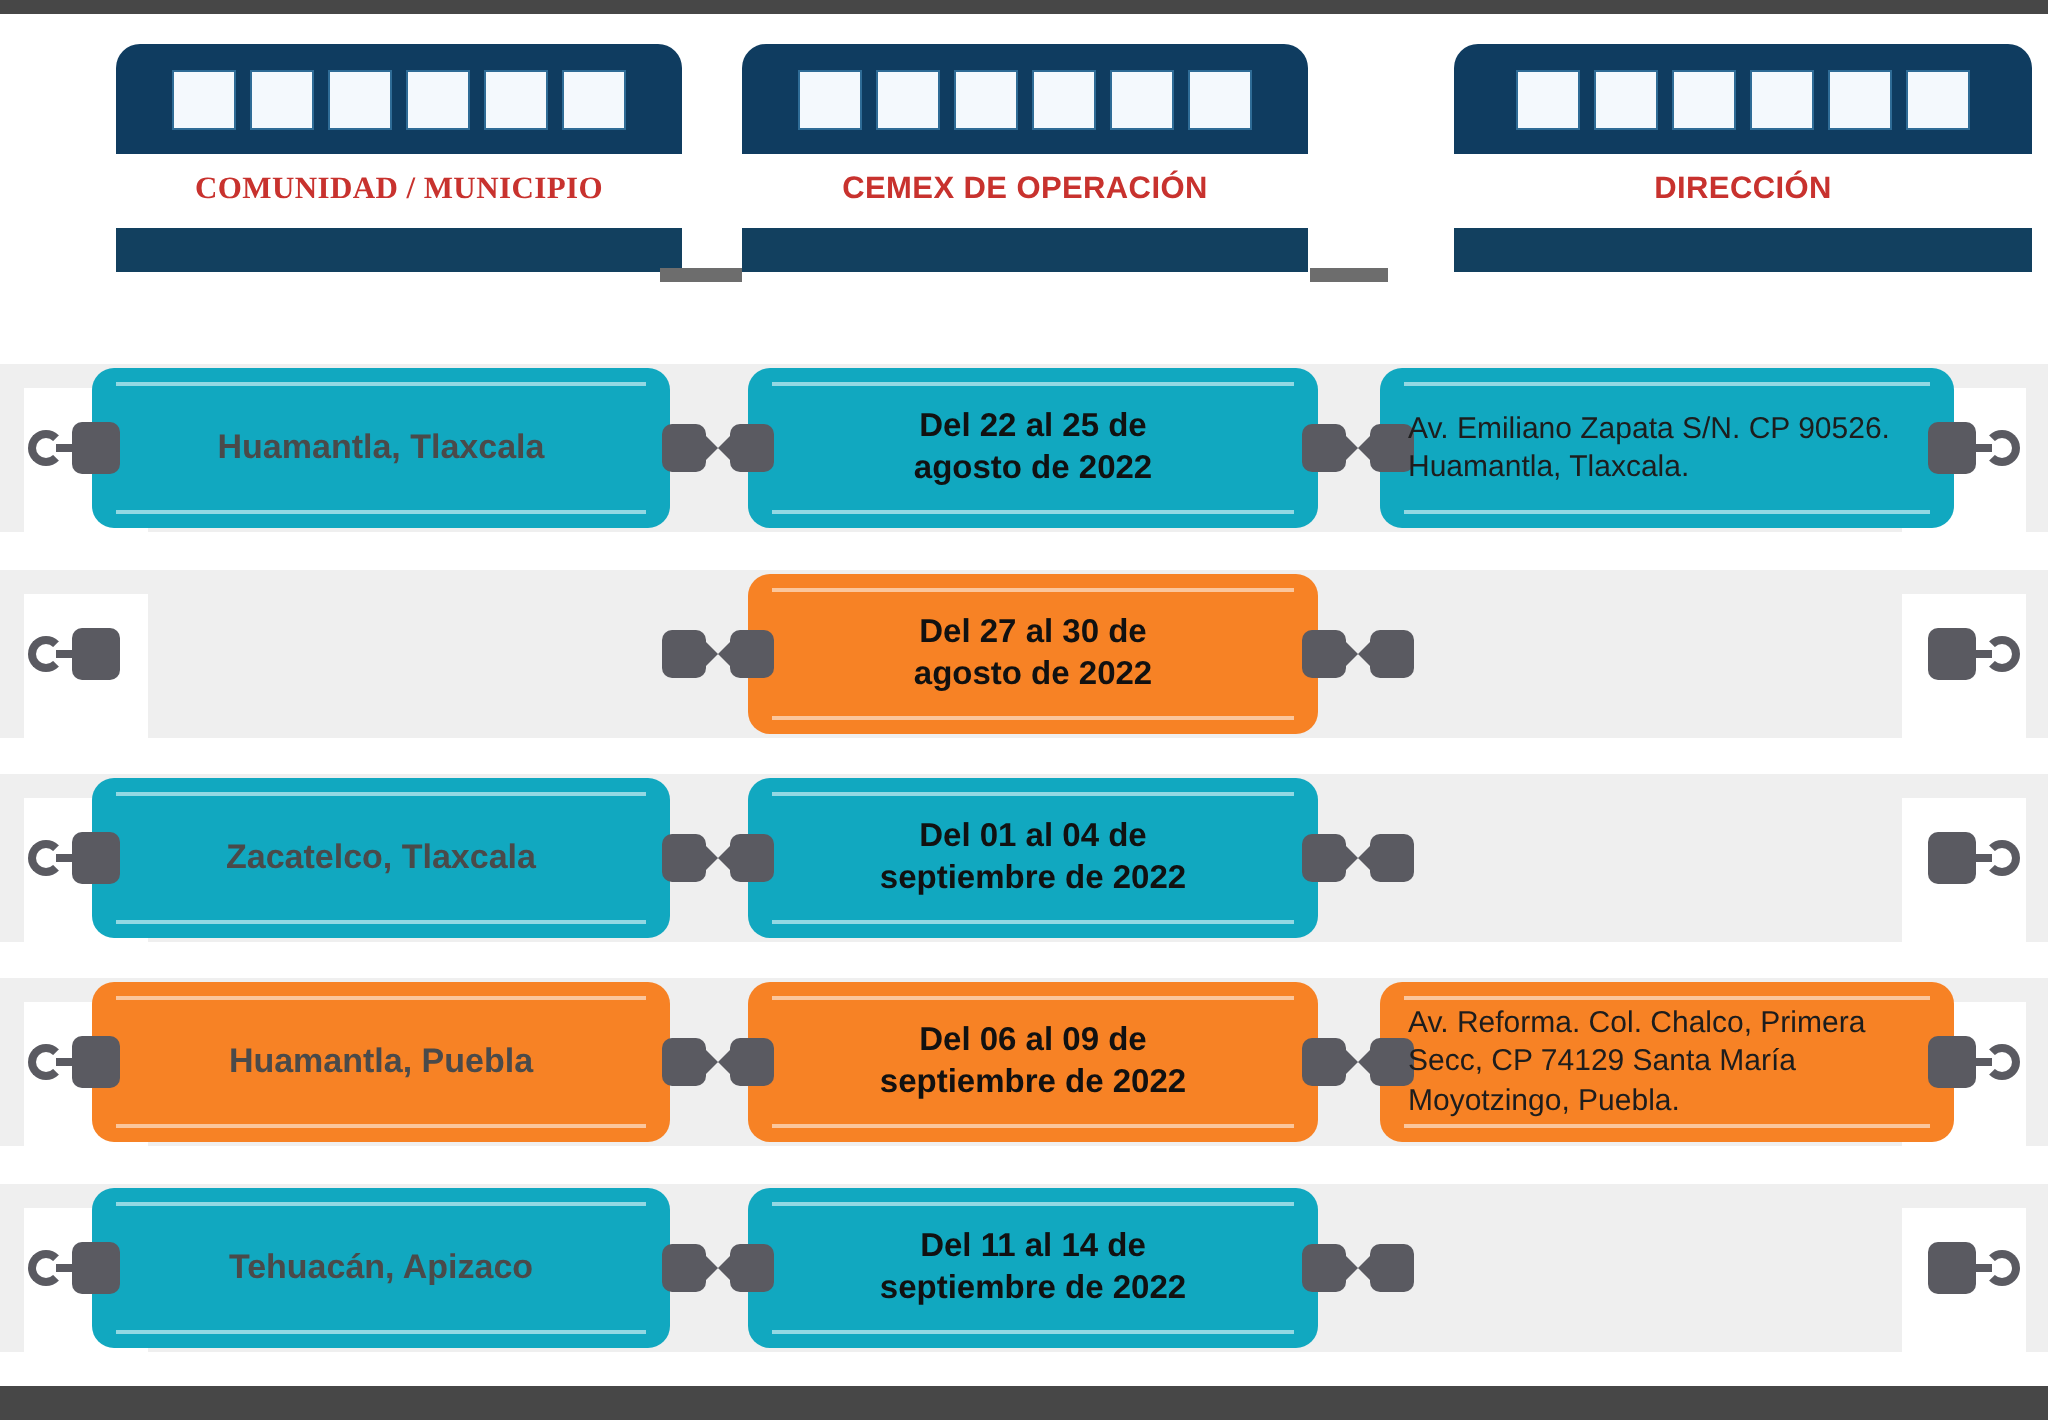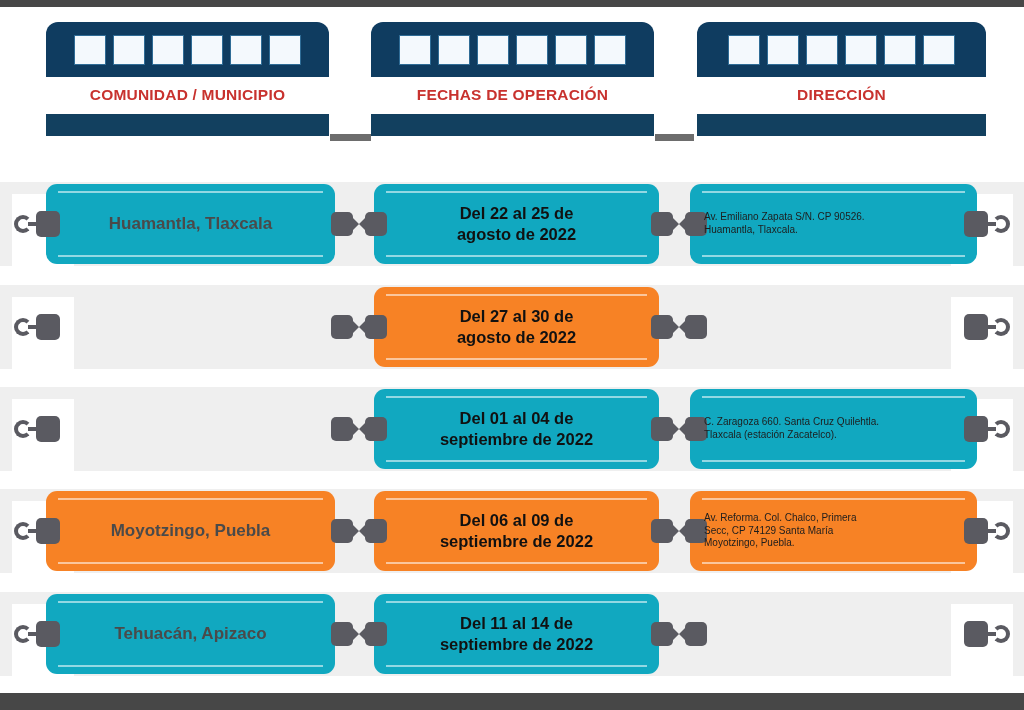--- a/index.html
+++ b/index.html
@@ -42,7 +42,7 @@
     top: 0;
     height: 115px;
   }
-  .head-car.c0 { left: 46px;  width: 283px; }
+  .head-car.c0 { left: 58px;  width: 283px; font-family: Liberation Serif, serif; }
   .head-car.c1 { left: 371px; width: 283px; }
   .head-car.c2 { left: 697px; width: 289px; text-align: center; }
 

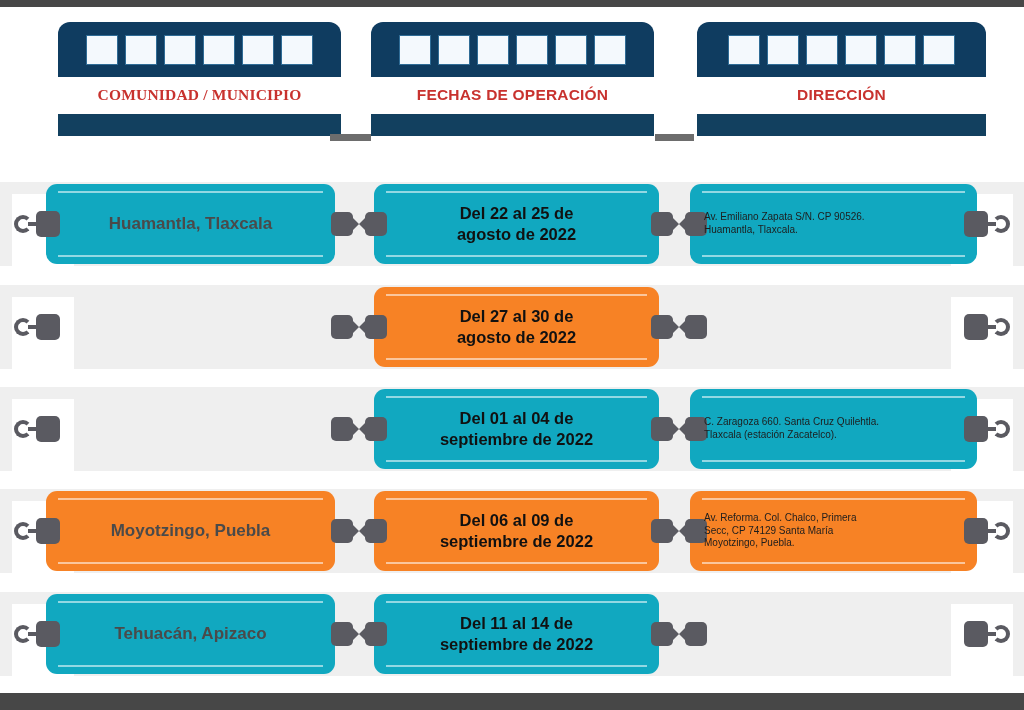--- a/index.html
+++ b/index.html
@@ -294,7 +294,7 @@
         <span class="head-window"></span>
         <span class="head-window"></span>
       </div>
-      <div class="head-label">FECHAS DE OPERACIÓN</div>
+      <div class="head-label">CEMEX DE OPERACIÓN</div>
       <div class="head-skirt"></div>
     </div>
 

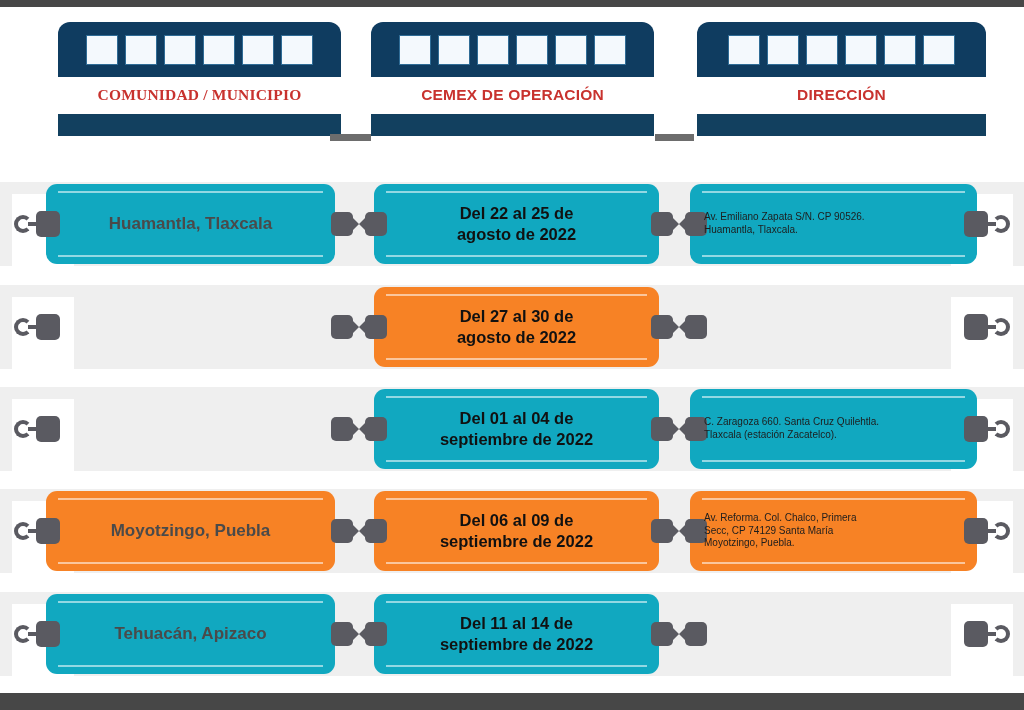--- a/index.html
+++ b/index.html
@@ -44,7 +44,7 @@
   }
   .head-car.c0 { left: 58px;  width: 283px; font-family: Liberation Serif, serif; }
   .head-car.c1 { left: 371px; width: 283px; }
-  .head-car.c2 { left: 697px; width: 289px; text-align: center; }
+  .head-car.c2 { left: 727px; width: 289px; text-align: center; }
 
   
   .head-body {

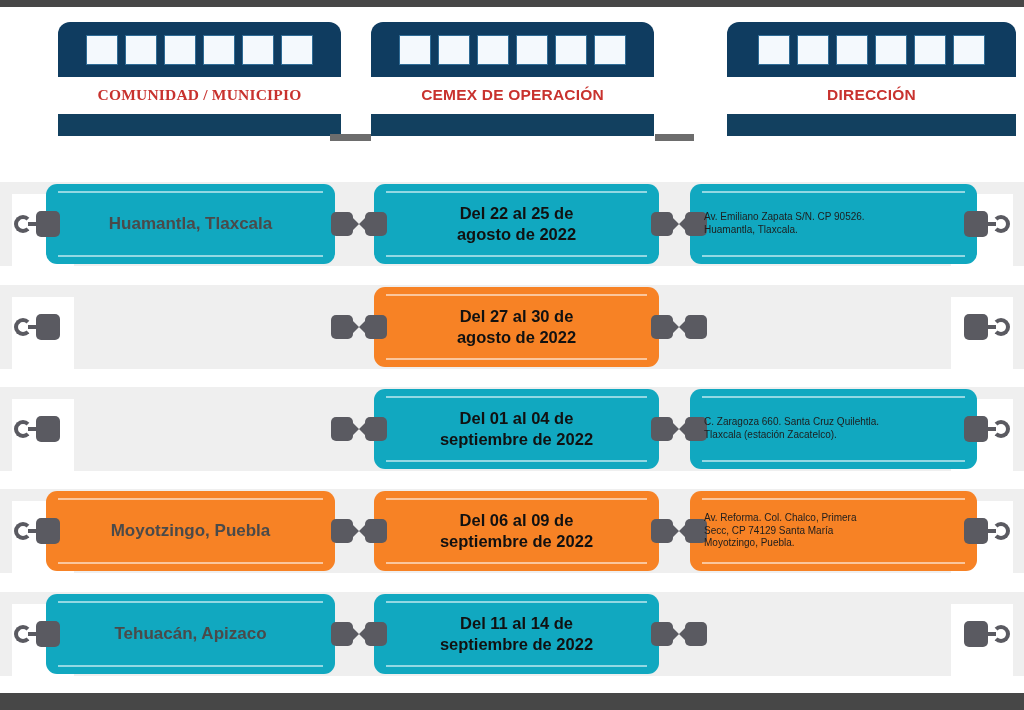--- a/index.html
+++ b/index.html
@@ -186,7 +186,7 @@
   }
   .address .cell-text {
     color: #1d1d1d;
-    font-size: 10px;
+    font-size: 15px;
     font-weight: normal;
     text-align: left;
   }

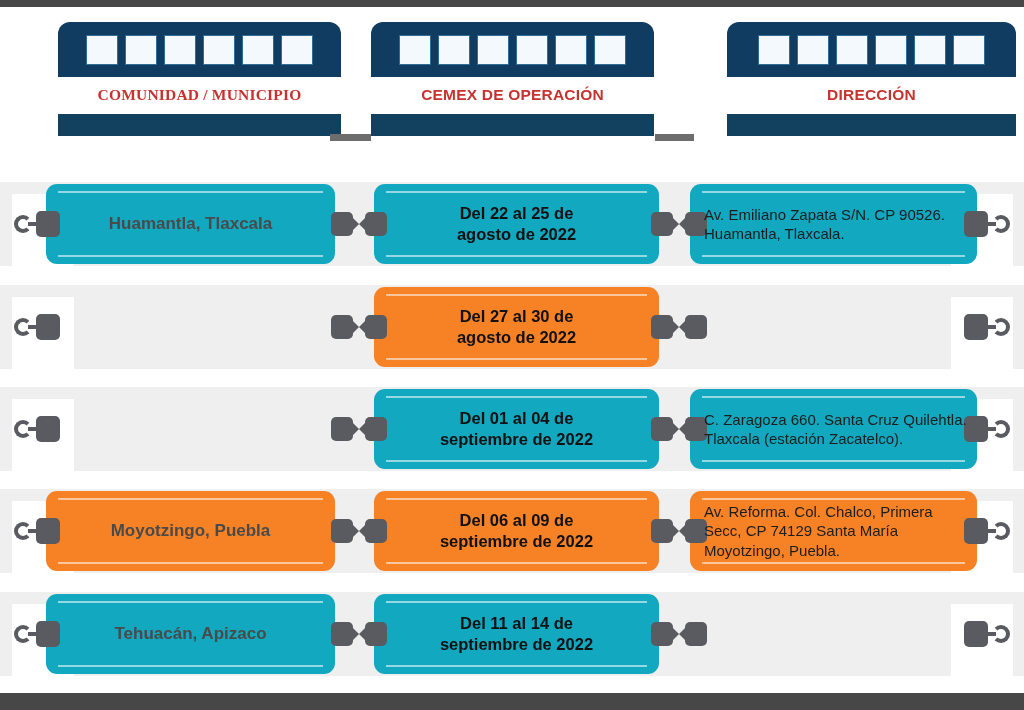--- a/index.html
+++ b/index.html
@@ -392,6 +392,9 @@
           <div class="track-notch n-right"></div>
         </div>
         <div class="cells">
+          <div class="cell community teal">
+            <div class="cell-text">Zacatelco, Tlaxcala</div>
+          </div>
           <div class="cell dates teal">
             <div class="cell-text">Del 01 al 04 de<br>septiembre de 2022</div>
           </div>

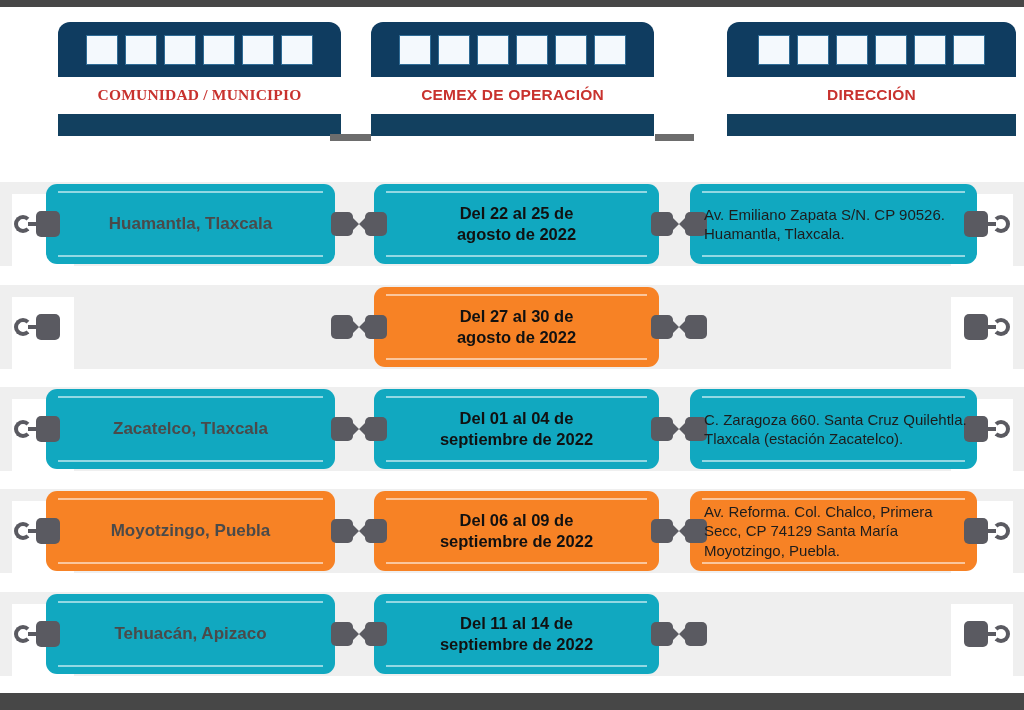--- a/index.html
+++ b/index.html
@@ -398,9 +398,6 @@
           <div class="cell dates teal">
             <div class="cell-text">Del 01 al 04 de<br>septiembre de 2022</div>
           </div>
-          <div class="cell address teal">
-            <div class="cell-text">C. Zaragoza 660. Santa Cruz Quilehtla.<br>Tlaxcala (estación Zacatelco).</div>
-          </div>
           <div class="coupler k0">
             <div class="blk l"></div>
             <div class="knot"></div>

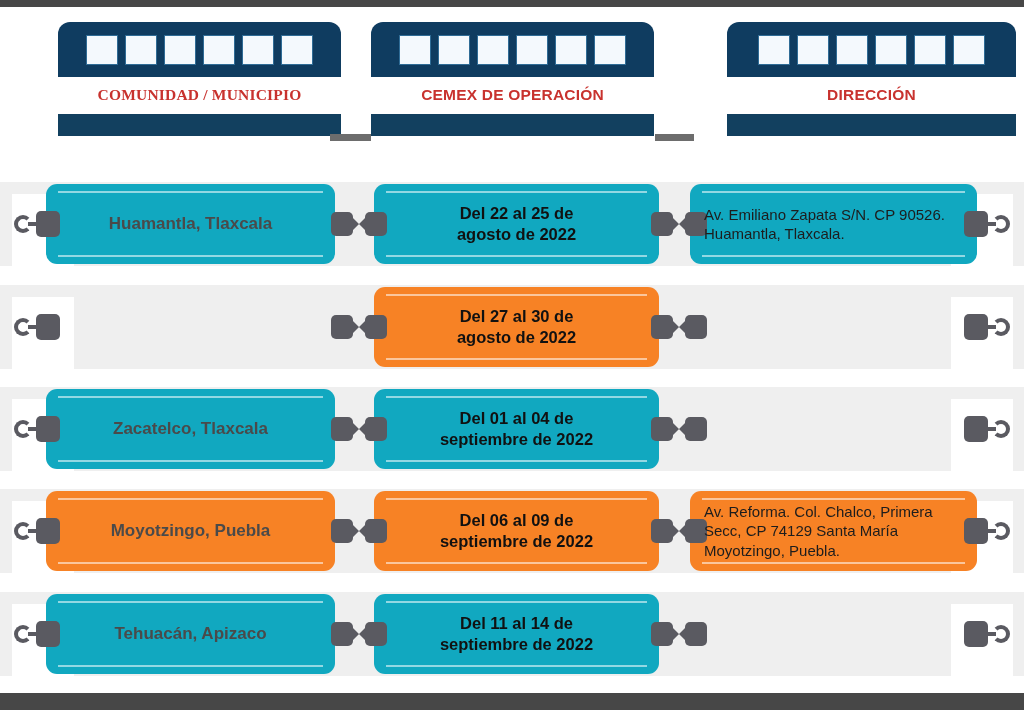--- a/index.html
+++ b/index.html
@@ -427,7 +427,7 @@
         </div>
         <div class="cells">
           <div class="cell community orange">
-            <div class="cell-text">Moyotzingo, Puebla</div>
+            <div class="cell-text">Huamantla, Puebla</div>
           </div>
           <div class="cell dates orange">
             <div class="cell-text">Del 06 al 09 de<br>septiembre de 2022</div>

